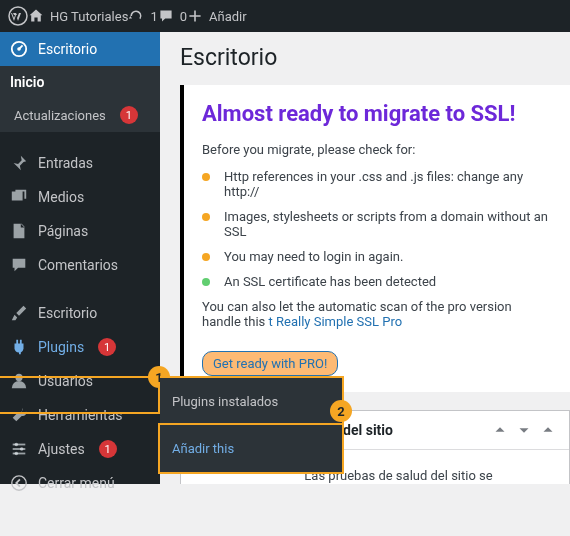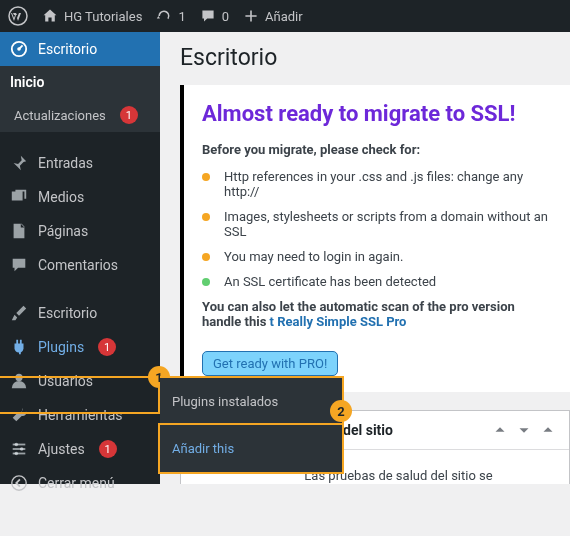--- a/index.html
+++ b/index.html
@@ -4,7 +4,7 @@
 <style>
 * { margin: 0; padding: 0; box-sizing: border-box; font-family: -apple-system, BlinkMacSystemFont, "Segoe UI", Roboto, sans-serif; }
 body { background: #f0f0f1; width: 570px; height: 536px; overflow: hidden; }
-.topbar { height: 32px; background: #1d2327; display: flex; align-items: center; padding: 0 8px; gap: 14px; color: #c3c4c7; font-size: 13px; }
+.topbar { height: 32px; background: #1d2327; display: flex; align-items: center; padding: 0 8px; color: #c3c4c7; font-size: 13px; }
 .topbar .item { display: flex; align-items: center; gap: 6px; }
 .topbar svg { width: 16px; height: 16px; fill: #c3c4c7; }
 .topbar .wp-logo svg { width: 20px; height: 20px; }

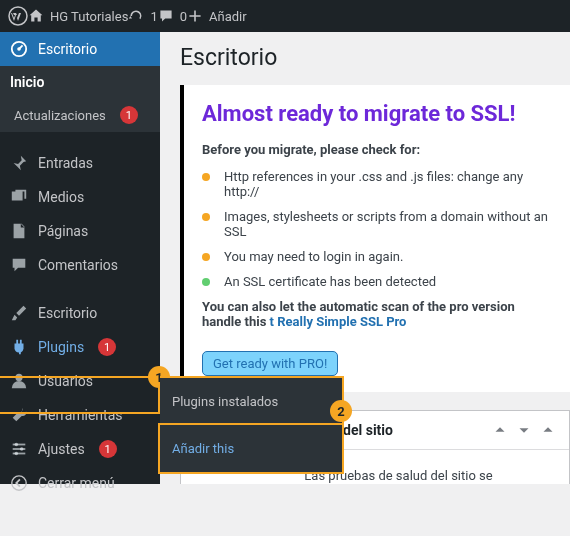--- a/index.html
+++ b/index.html
@@ -22,7 +22,7 @@
 .main h1 { font-size: 23px; font-weight: 400; color: #1d2327; margin-bottom: 14px; }
 .notice { background: #fff; border-left: 4px solid #000; padding: 16px 18px; margin-bottom: 18px; }
 .notice h2 { font-size: 22px; font-weight: 700; margin-bottom: 16px; color: #6d28d9; }
-.notice p { font-size: 13px; color: #3c434a; margin-bottom: 12px; font-weight: bold; }
+.notice p { font-size: 13px; color: #3c434a; margin-bottom: 12px; }
 .check-list { list-style: none; }
 .check-list li { font-size: 13px; color: #3c434a; margin-bottom: 10px; display: flex; gap: 14px; align-items: flex-start; }
 .dot { width: 8px; height: 8px; border-radius: 50%; margin-top: 4px; flex-shrink: 0; }

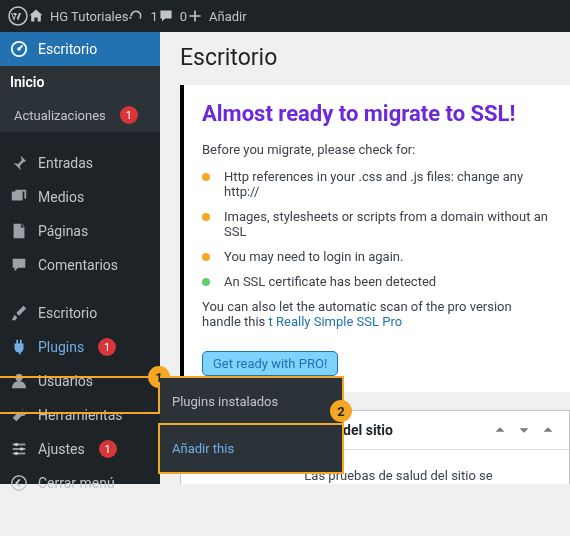--- a/index.html
+++ b/index.html
@@ -29,7 +29,7 @@
 .dot.orange { background: #f5a623; }
 .dot.green { background: #61ce70; }
 .notice a { color: #2271b1; text-decoration: none; }
-.pro-btn { display: inline-block; margin-top: 10px; border: 1px solid #2271b1; color: #2271b1; background: #7dd3fc; padding: 4px 10px; font-size: 13px; border-radius: 5px; }
+.pro-btn { display: inline-block; margin-top: 10px; border: 1px solid #2271b1; color: #2271b1; background: #fdba74; padding: 4px 10px; font-size: 13px; border-radius: 10px; }
 .postbox { background: #fff; border: 1px solid #c3c4c7; margin-top: 2px; padding-left: 47px; }
 .postbox-header { display: flex; align-items: center; justify-content: space-between; padding: 10px 12px; border-bottom: 1px solid #dcdcde; font-size: 14px; font-weight: 700; color: #1d2327; }
 .postbox-arrows { display: flex; gap: 6px; color: #787c82; }

